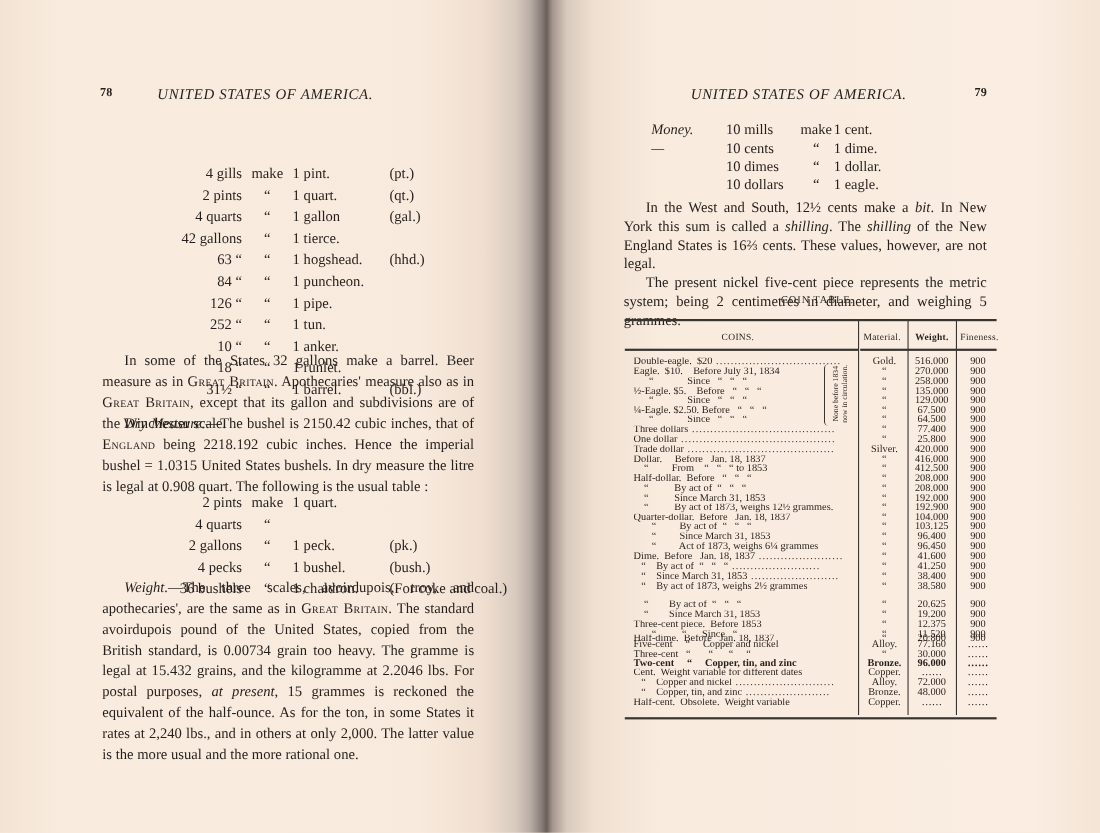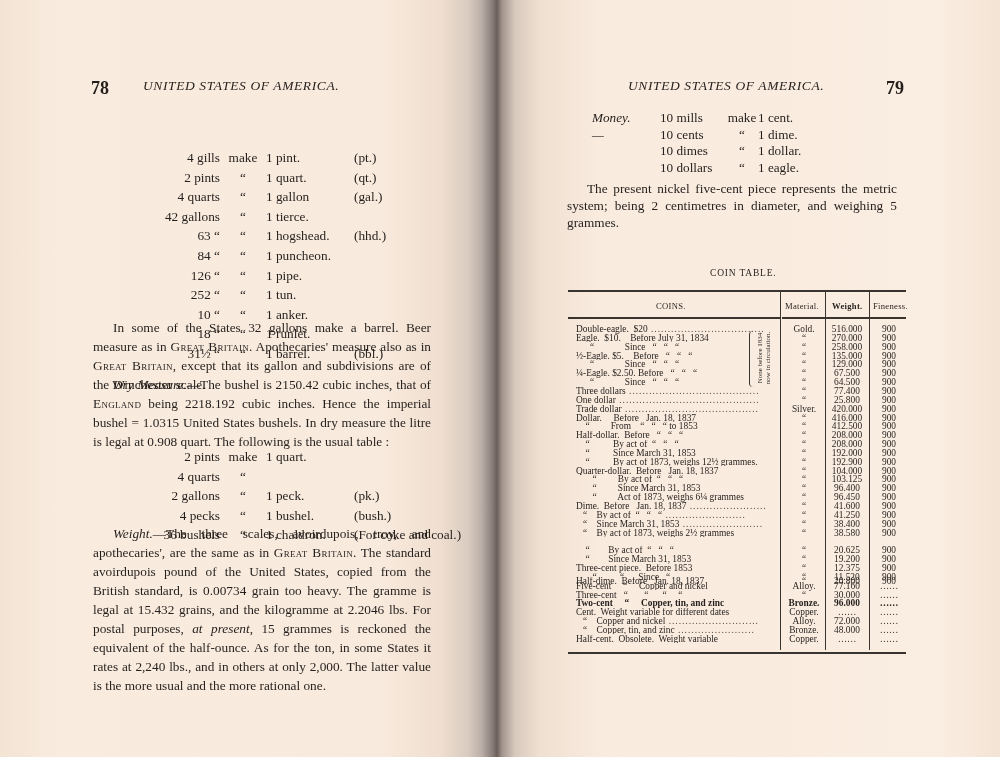--- a/index.html
+++ b/index.html
@@ -26,7 +26,7 @@
     position:absolute; top:78px; font-size:13.5px; letter-spacing:0.6px;
     font-style:italic; font-family:"Liberation Serif","DejaVu Serif",serif;
   }
-  .page-num { position:absolute; top:78px; font-size:18px; font-weight:bold; font-family:"Liberation Serif", serif; }
+  .page-num { position:absolute; top:78px; font-size:11px; font-weight:bold; font-family:"Liberation Serif", serif; }
 
   .body-text { position:absolute; font-family:"Liberation Serif", serif; font-size:13.3px; line-height:19px; text-align:justify; }
   .body-text p { margin:0; }

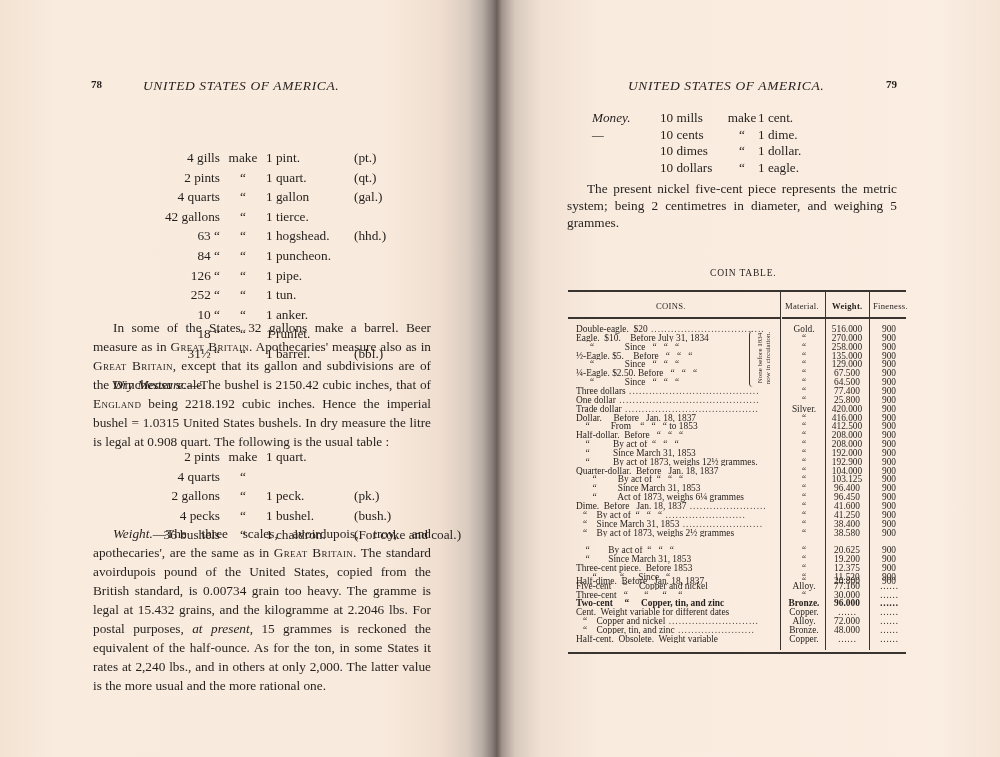--- a/index.html
+++ b/index.html
@@ -212,6 +212,7 @@
     </div>
 
     <div class="body-text" style="left:67px; top:180px; width:330px; line-height:17px;">
+      <p class="indent"><span>In the West and South, 12½ cents make a </span><i>bit</i><span>. In New York this sum is called a </span><i>shilling</i><span>. The </span><i>shilling</i><span> of the New England States is 16⅔ cents. These values, however, are not legal.</span></p>
       <p class="indent">The present nickel five-cent piece represents the metric system; being 2 centimetres in diameter, and weighing 5 grammes.</p>
     </div>
   </div>

